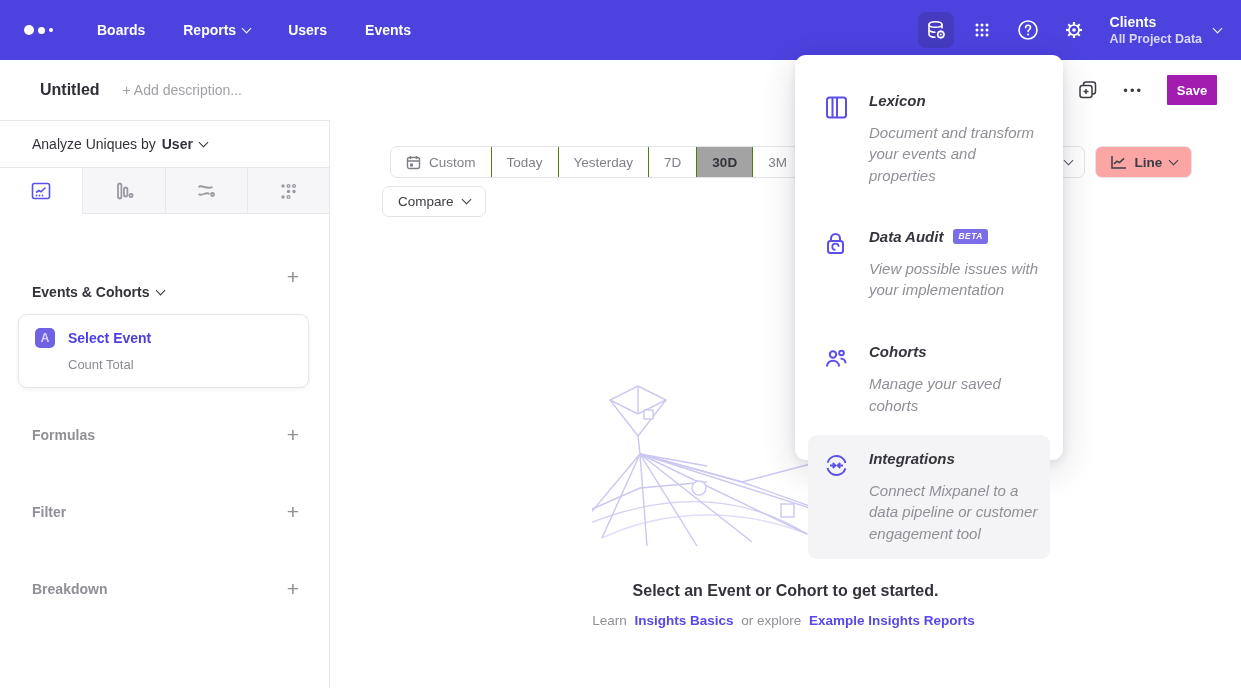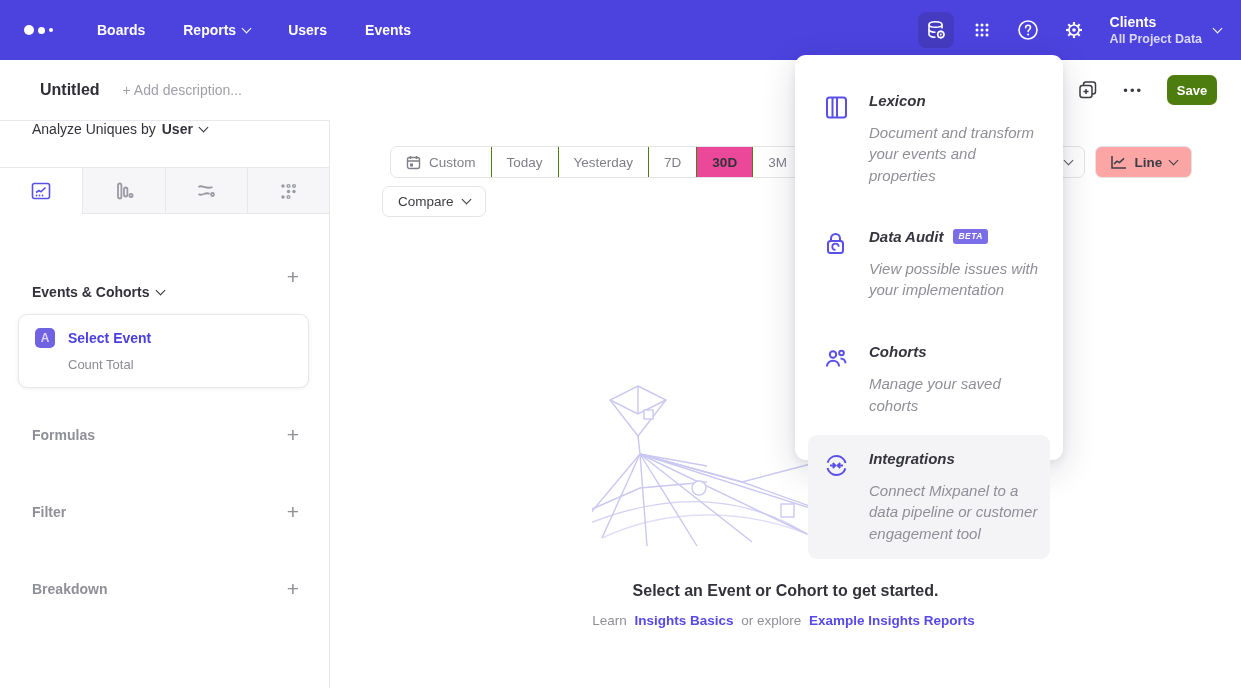--- a/index.html
+++ b/index.html
@@ -33,7 +33,7 @@
   .rdesc { font-size:14px; color:#a0a0a8; margin-left:23px; cursor:text; }
   .rheader-right { margin-left:auto; display:flex; align-items:center; gap:24px; }
   .dots3 { color:#3c3c44; font-size:13px; letter-spacing:2px; cursor:pointer; }
-  .save-btn { width:50px; height:30px; border:none; border-radius:7px; background:#4d7c0f; color:#fff; font-size:13px; font-weight:700; font-family:inherit; }
+  .save-btn { width:50px; height:30px; border:none; border-radius:1px; background:#a21caf; color:#fff; font-size:13px; font-weight:700; font-family:inherit; }
 
   
   .content { display:flex; height:628px; }

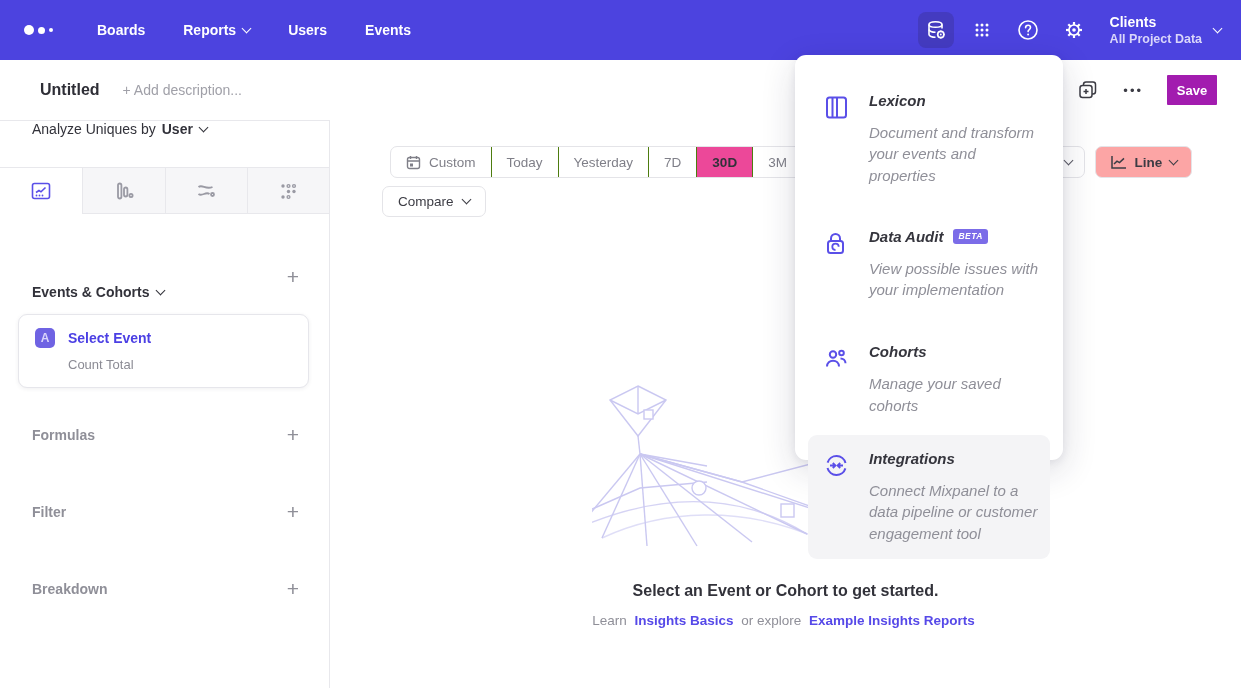--- a/index.html
+++ b/index.html
@@ -41,7 +41,7 @@
   .main { flex:1; position:relative; background:#fff; }
 
   
-  .analyze { height:46px; display:flex; align-items:flex-start; padding-left:32px; font-size:14px; color:#32323a; }
+  .analyze { height:46px; display:flex; align-items:center; padding-left:32px; font-size:14px; color:#32323a; }
   .analyze b { margin-left:6px; font-weight:700; display:flex; align-items:center; gap:7px; cursor:pointer; }
   .tabs { display:grid; grid-template-columns:1fr 1fr 1fr 1fr; height:47px; border-top:1px solid #e8e8ec; }
   .tab { display:flex; align-items:center; justify-content:center; background:#f6f6f8; border-left:1px solid #e8e8ec; border-bottom:1px solid #e8e8ec; color:#9a9aa4; cursor:pointer; }

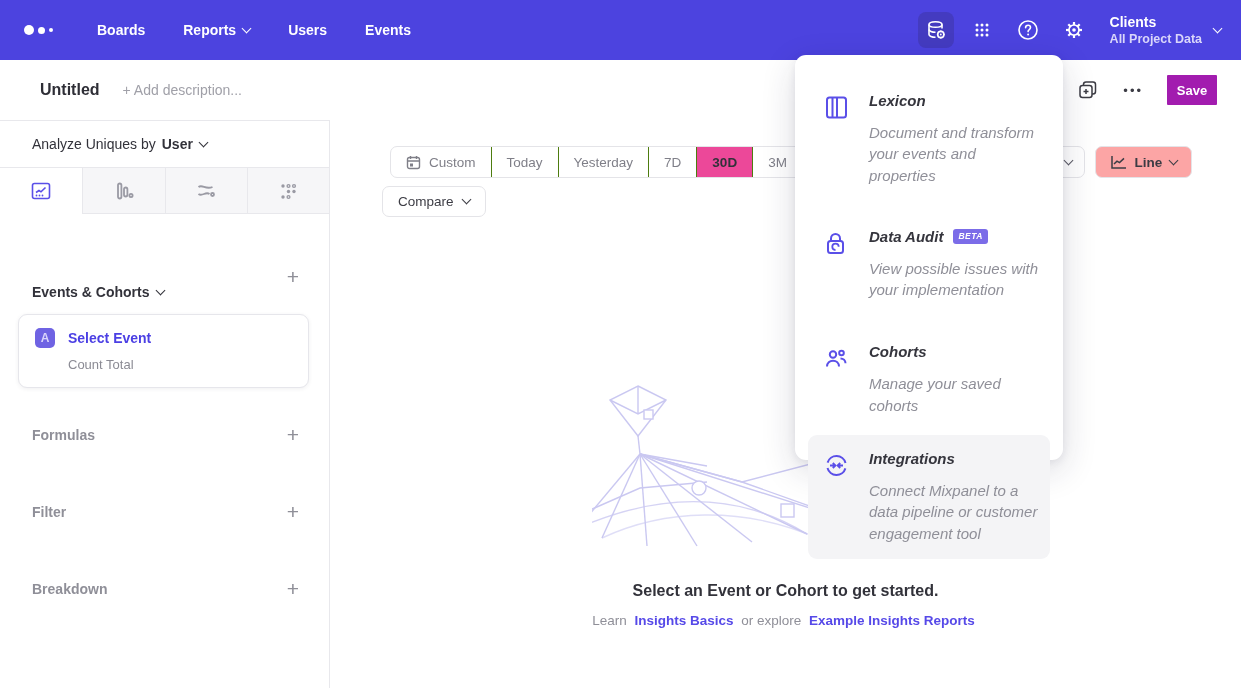--- a/index.html
+++ b/index.html
@@ -64,7 +64,7 @@
   .range-ctrl { position:absolute; top:26px; left:60px; width:695px; height:32px; border:1px solid #e4e4e8; border-radius:7px; display:flex; align-items:stretch; background:#fff; }
   .range-item { display:flex; align-items:center; gap:8px; padding:0 15px; font-size:13.5px; color:#7f7f88; border-left:1px solid #4d7c0f; cursor:pointer; white-space:nowrap; }
   .range-item:first-child { border-left:none; }
-  .range-item.sel { background:#ec4899; color:#32323a; font-weight:700; }
+  .range-item.sel { background:#a3a3a3; color:#32323a; font-weight:700; }
   .range-spacer { flex:1; }
   .range-end { display:flex; align-items:center; padding:0 12px; border-left:1px solid #ececf0; color:#5a5a64; cursor:pointer; }
   .compare-btn { position:absolute; top:66px; left:52px; height:31px; border:1px solid #e4e4e8; border-radius:7px; background:#fff; display:flex; align-items:center; gap:9px; padding:0 15px; font-size:13.5px; color:#3c3c44; cursor:pointer; }

